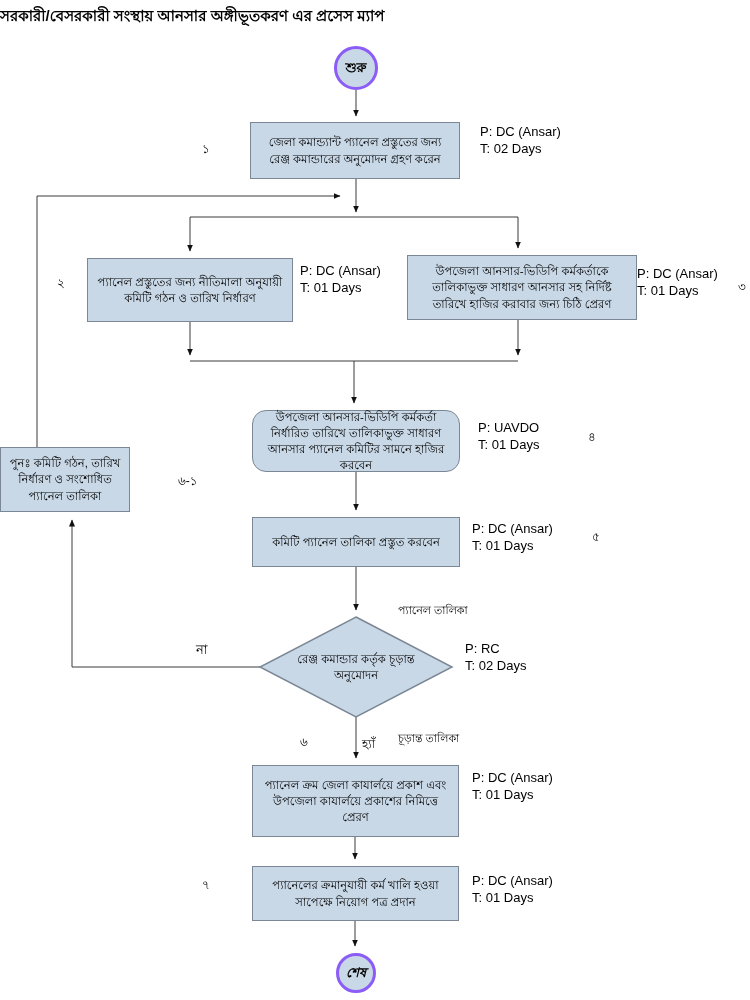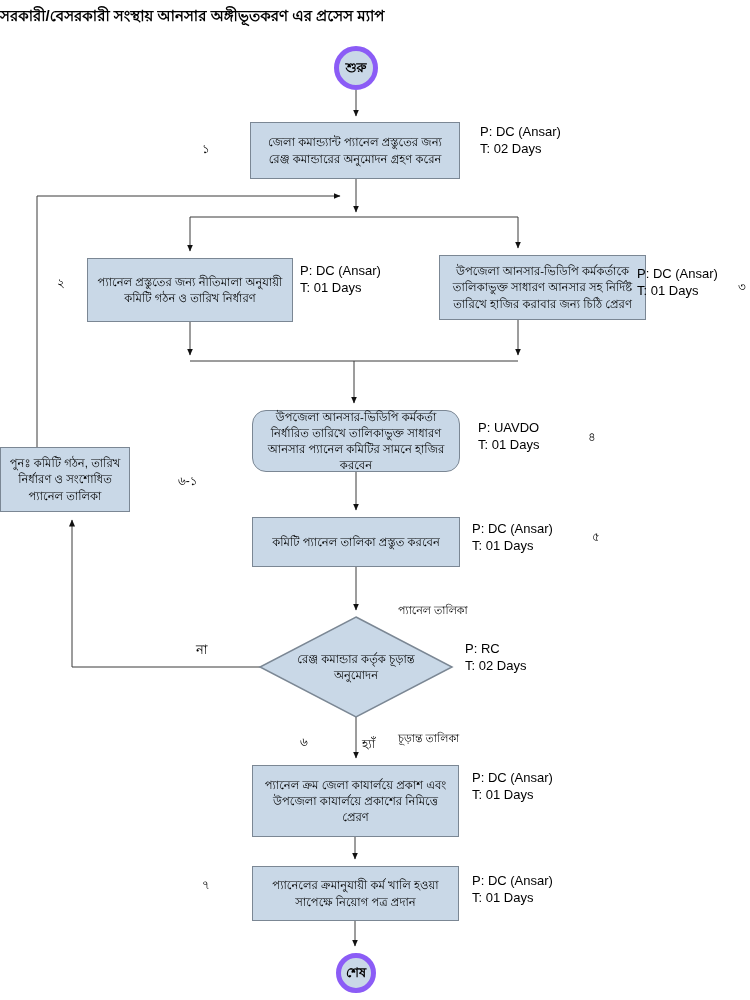--- a/index.html
+++ b/index.html
@@ -27,7 +27,7 @@
     font-size:11.5px;line-height:1.4;padding:3px 8px;box-sizing:border-box;
   }
   .terminator{
-    position:absolute;background:var(--node-fill);border:5px solid #8b5cf6;
+    position:absolute;background:var(--node-fill);border:3px solid #8b5cf6;
     border-radius:50%;display:flex;align-items:center;justify-content:center;
     font-size:13px;font-weight:bold;box-sizing:border-box;
   }

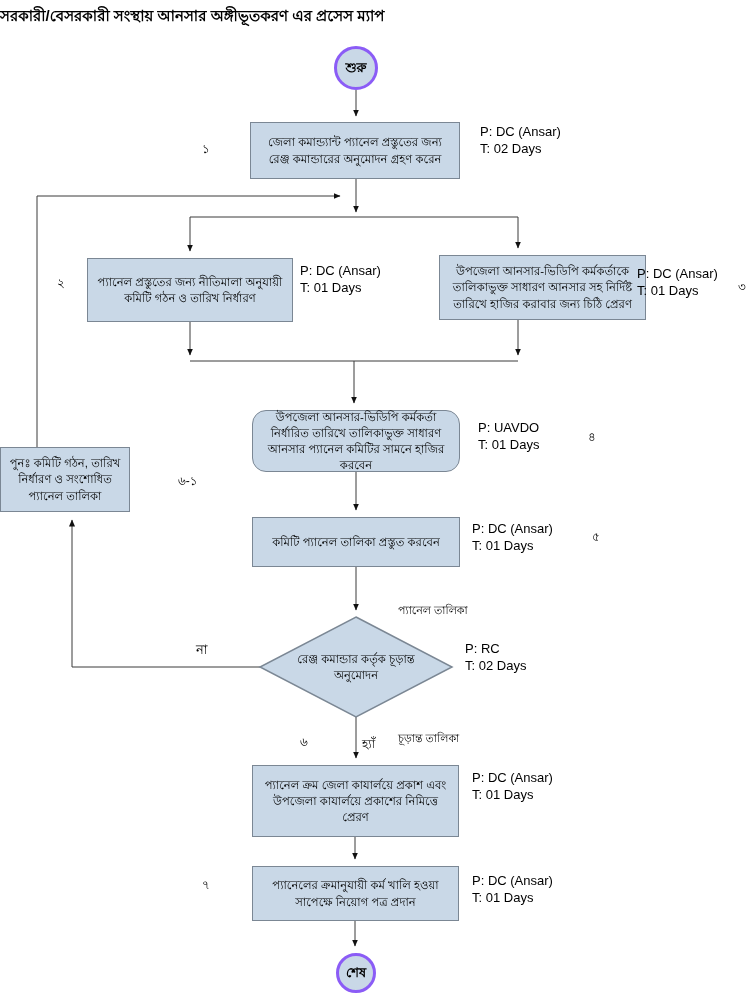--- a/index.html
+++ b/index.html
@@ -75,7 +75,7 @@
   <div class="terminator" style="left:334px;top:46px;width:44px;height:44px;">শুরু</div>
   <div class="terminator" style="left:336px;top:953px;width:40px;height:40px;">শেষ</div>
 
-  <div class="node" style="left:250px;top:122px;width:210px;height:57px;">জেলা কমান্ড্যান্ট প্যানেল প্রস্তুতের জন্য রেঞ্জ কমান্ডারের অনুমোদন গ্রহণ করেন</div>
+  <div class="node" style="left:250px;top:122px;width:210px;height:57px;font-family:Liberation Serif, serif;">জেলা কমান্ড্যান্ট প্যানেল প্রস্তুতের জন্য রেঞ্জ কমান্ডারের অনুমোদন গ্রহণ করেন</div>
   <div class="node" style="left:87px;top:258px;width:206px;height:64px;">প্যানেল প্রস্তুতের জন্য নীতিমালা অনুযায়ী কমিটি গঠন ও তারিখ নির্ধারণ</div>
   <div class="node" style="left:439px;top:255px;width:207px;height:65px;">উপজেলা আনসার-ভিডিপি কর্মকর্তাকে তালিকাভুক্ত সাধারণ আনসার সহ নির্দিষ্ট তারিখে হাজির করাবার জন্য চিঠি প্রেরণ</div>
   <div class="node" style="left:252px;top:410px;width:208px;height:62px;border-radius:14px;">উপজেলা আনসার-ভিডিপি কর্মকর্তা নির্ধারিত তারিখে তালিকাভুক্ত সাধারণ আনসার প্যানেল কমিটির সামনে হাজির করবেন</div>

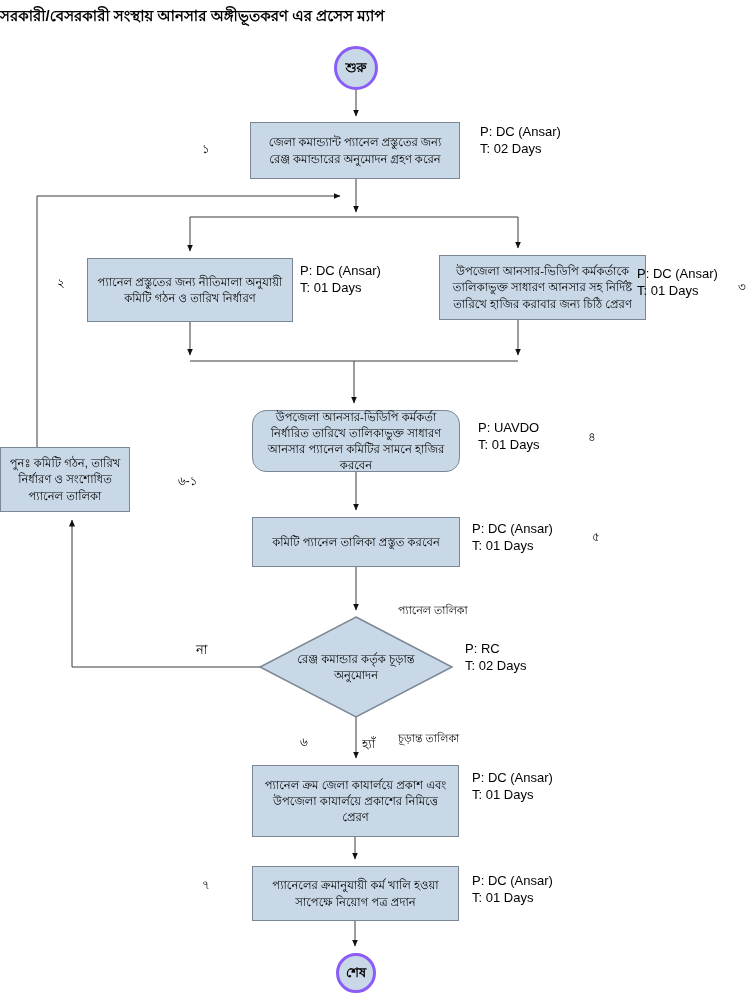--- a/index.html
+++ b/index.html
@@ -77,7 +77,7 @@
 
   <div class="node" style="left:250px;top:122px;width:210px;height:57px;font-family:Liberation Serif, serif;">জেলা কমান্ড্যান্ট প্যানেল প্রস্তুতের জন্য রেঞ্জ কমান্ডারের অনুমোদন গ্রহণ করেন</div>
   <div class="node" style="left:87px;top:258px;width:206px;height:64px;">প্যানেল প্রস্তুতের জন্য নীতিমালা অনুযায়ী কমিটি গঠন ও তারিখ নির্ধারণ</div>
-  <div class="node" style="left:439px;top:255px;width:207px;height:65px;">উপজেলা আনসার-ভিডিপি কর্মকর্তাকে তালিকাভুক্ত সাধারণ আনসার সহ নির্দিষ্ট তারিখে হাজির করাবার জন্য চিঠি প্রেরণ</div>
+  <div class="node" style="left:407px;top:255px;width:230px;height:65px;">উপজেলা আনসার-ভিডিপি কর্মকর্তাকে তালিকাভুক্ত সাধারণ আনসার সহ নির্দিষ্ট তারিখে হাজির করাবার জন্য চিঠি প্রেরণ</div>
   <div class="node" style="left:252px;top:410px;width:208px;height:62px;border-radius:14px;">উপজেলা আনসার-ভিডিপি কর্মকর্তা নির্ধারিত তারিখে তালিকাভুক্ত সাধারণ আনসার প্যানেল কমিটির সামনে হাজির করবেন</div>
   <div class="node" style="left:252px;top:517px;width:208px;height:50px;">কমিটি প্যানেল তালিকা প্রস্তুত করবেন</div>
   <div class="node" style="left:0px;top:447px;width:130px;height:65px;">পুনঃ কমিটি গঠন, তারিখ নির্ধারণ ও সংশোধিত প্যানেল তালিকা</div>

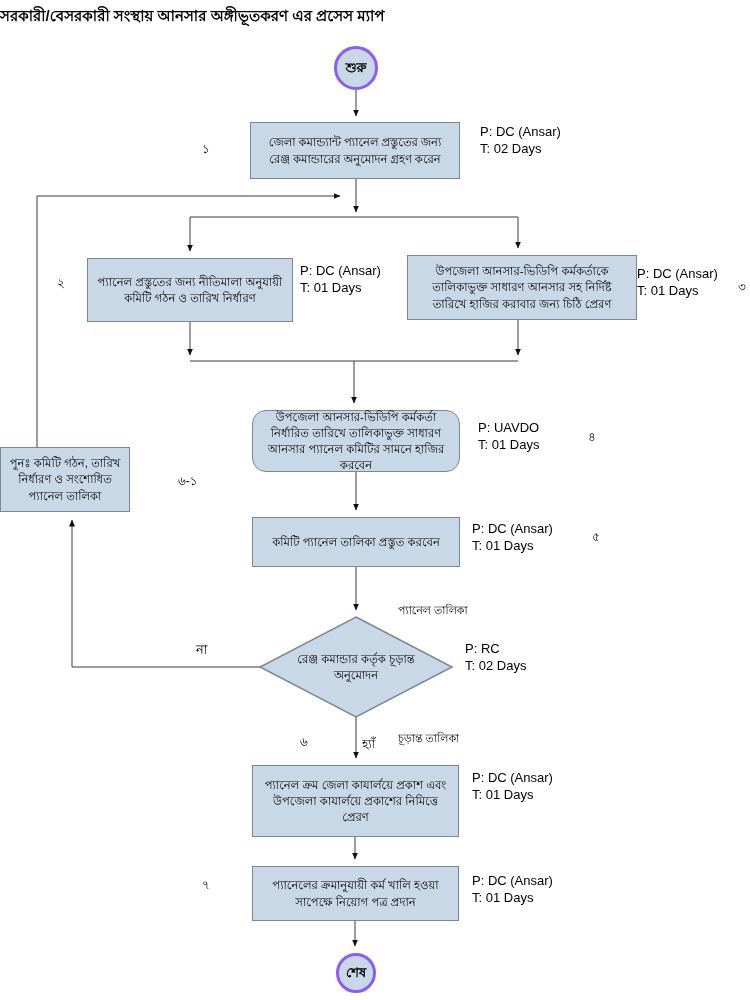--- a/index.html
+++ b/index.html
@@ -73,7 +73,7 @@
   </svg>
 
   <div class="terminator" style="left:334px;top:46px;width:44px;height:44px;">শুরু</div>
-  <div class="terminator" style="left:336px;top:953px;width:40px;height:40px;">শেষ</div>
+  <div class="terminator" style="left:336px;top:953px;width:40px;height:40px;font-style:italic;">শেষ</div>
 
   <div class="node" style="left:250px;top:122px;width:210px;height:57px;font-family:Liberation Serif, serif;">জেলা কমান্ড্যান্ট প্যানেল প্রস্তুতের জন্য রেঞ্জ কমান্ডারের অনুমোদন গ্রহণ করেন</div>
   <div class="node" style="left:87px;top:258px;width:206px;height:64px;">প্যানেল প্রস্তুতের জন্য নীতিমালা অনুযায়ী কমিটি গঠন ও তারিখ নির্ধারণ</div>

